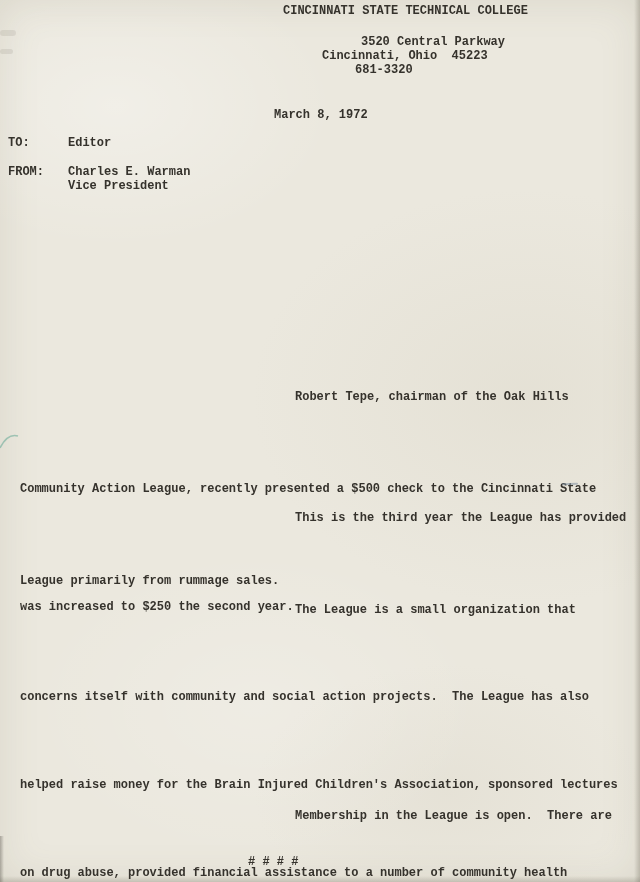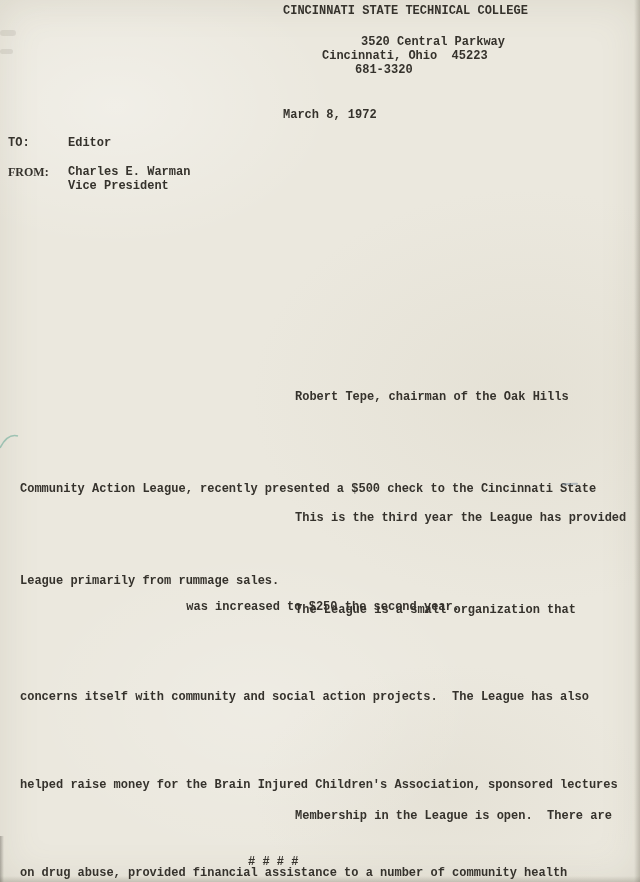--- a/index.html
+++ b/index.html
@@ -60,7 +60,7 @@
   <div class="abs" style="left:330px; top:35px;margin-left:31px;">3520 Central Parkway</div>
   <div class="abs" style="left:322px; top:49px;">Cincinnati, Ohio  45223</div>
   <div class="abs" style="left:355px; top:63px;">681-3320</div>
-  <div class="abs" style="left:283px; top:108px;">March 8, 1972</div>
+  <div class="abs" style="left:274px; top:108px;">March 8, 1972</div>
 
   <div class="abs" style="left:8px; top:136px;">TO:</div>
   <div class="abs" style="left:68px; top:136px;">Editor</div>

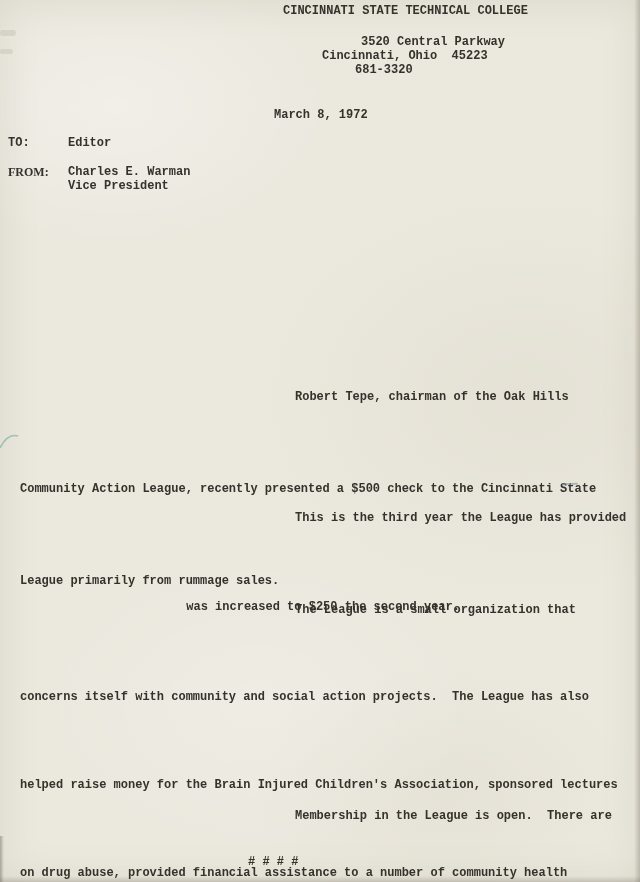--- a/index.html
+++ b/index.html
@@ -64,7 +64,7 @@
 
   <div class="abs" style="left:8px; top:136px;">TO:</div>
   <div class="abs" style="left:68px; top:136px;">Editor</div>
-  <div class="abs" style="left:8px; top:165px;font-family:Liberation Serif, serif;">FROM:</div>
+  <div class="abs" style="left:8px; top:165px;">FROM:</div>
   <div class="abs" style="left:68px; top:165px;">Charles E. Warman</div>
   <div class="abs" style="left:68px; top:179px;">Vice President</div>
 

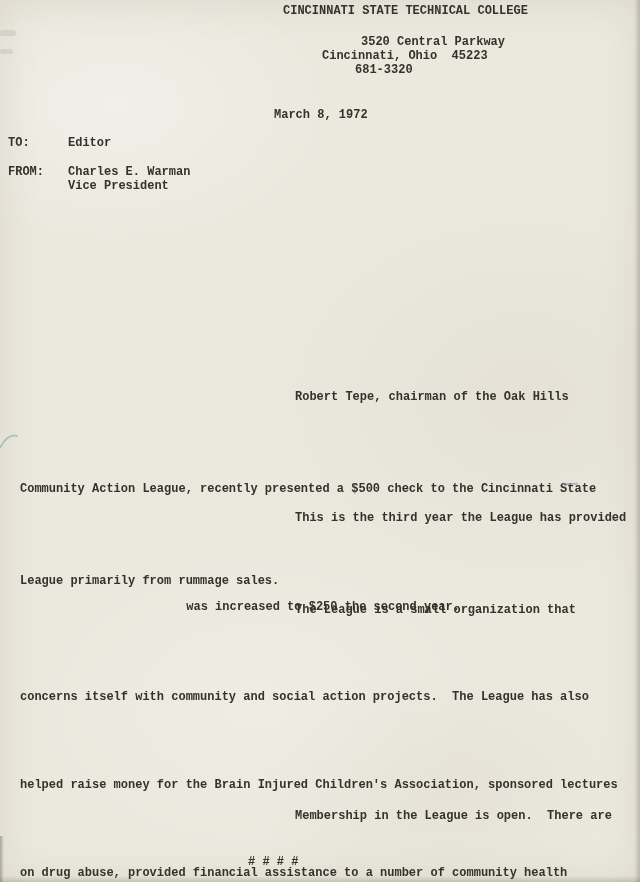--- a/index.html
+++ b/index.html
@@ -75,7 +75,7 @@
     <span class="bodyline">League primarily from rummage sales.</span>
   </div>
 
-  <div class="para" style="top:445px; line-height:29.5px;text-align:center;">
+  <div class="para" style="top:445px; line-height:29.5px;">
     <span class="bodyline indent">This is the third year the League has provided</span>
     <span class="bodyline">was increased to $250 the second year.</span>
   </div>

